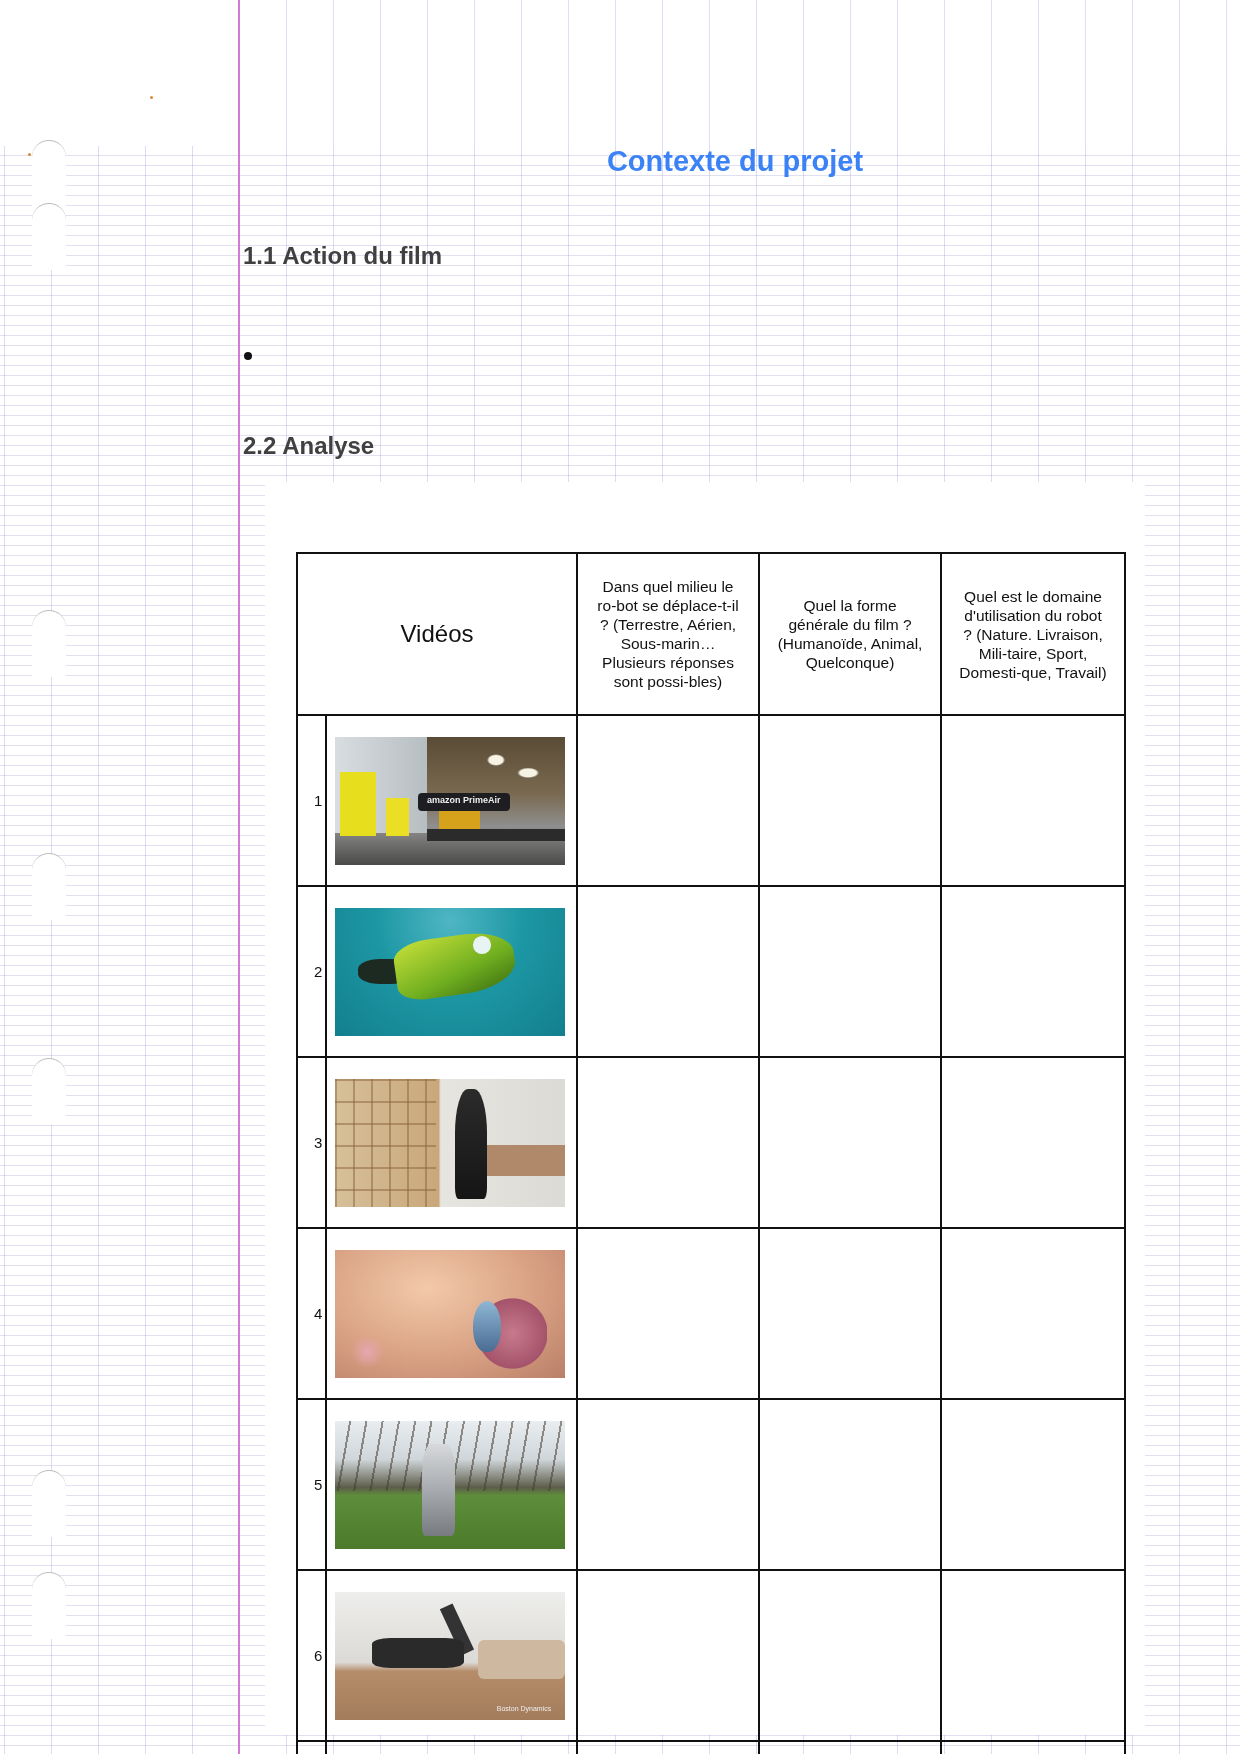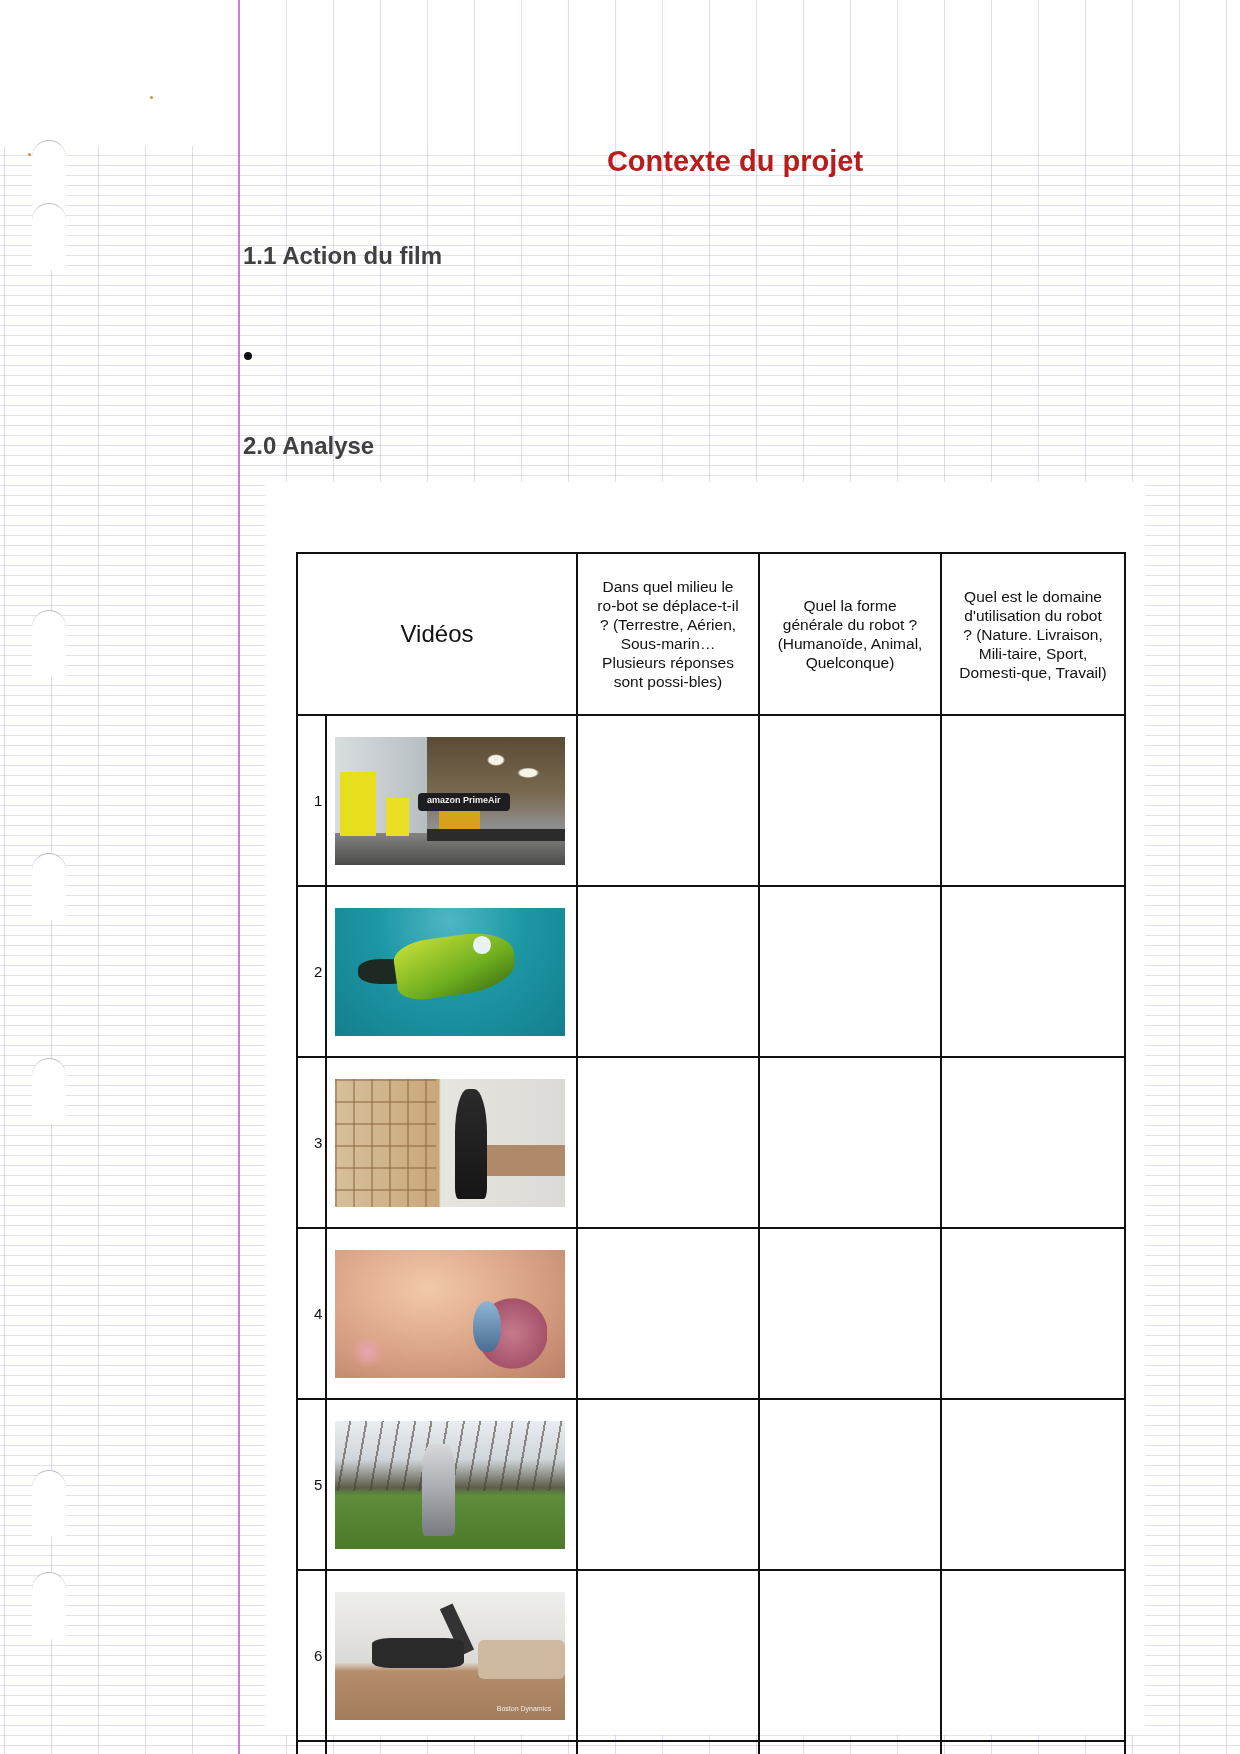--- a/index.html
+++ b/index.html
@@ -39,7 +39,7 @@
 
   .title {
     position: absolute; left: 0; width: 1240px; top: 145px; text-align: center;
-    color: #b91c1c; font-weight: bold; font-size: 29px;
+    color: #3b82f6; font-weight: bold; font-size: 29px;
     padding-left: 230px; box-sizing: border-box;
   }
   .h2 {

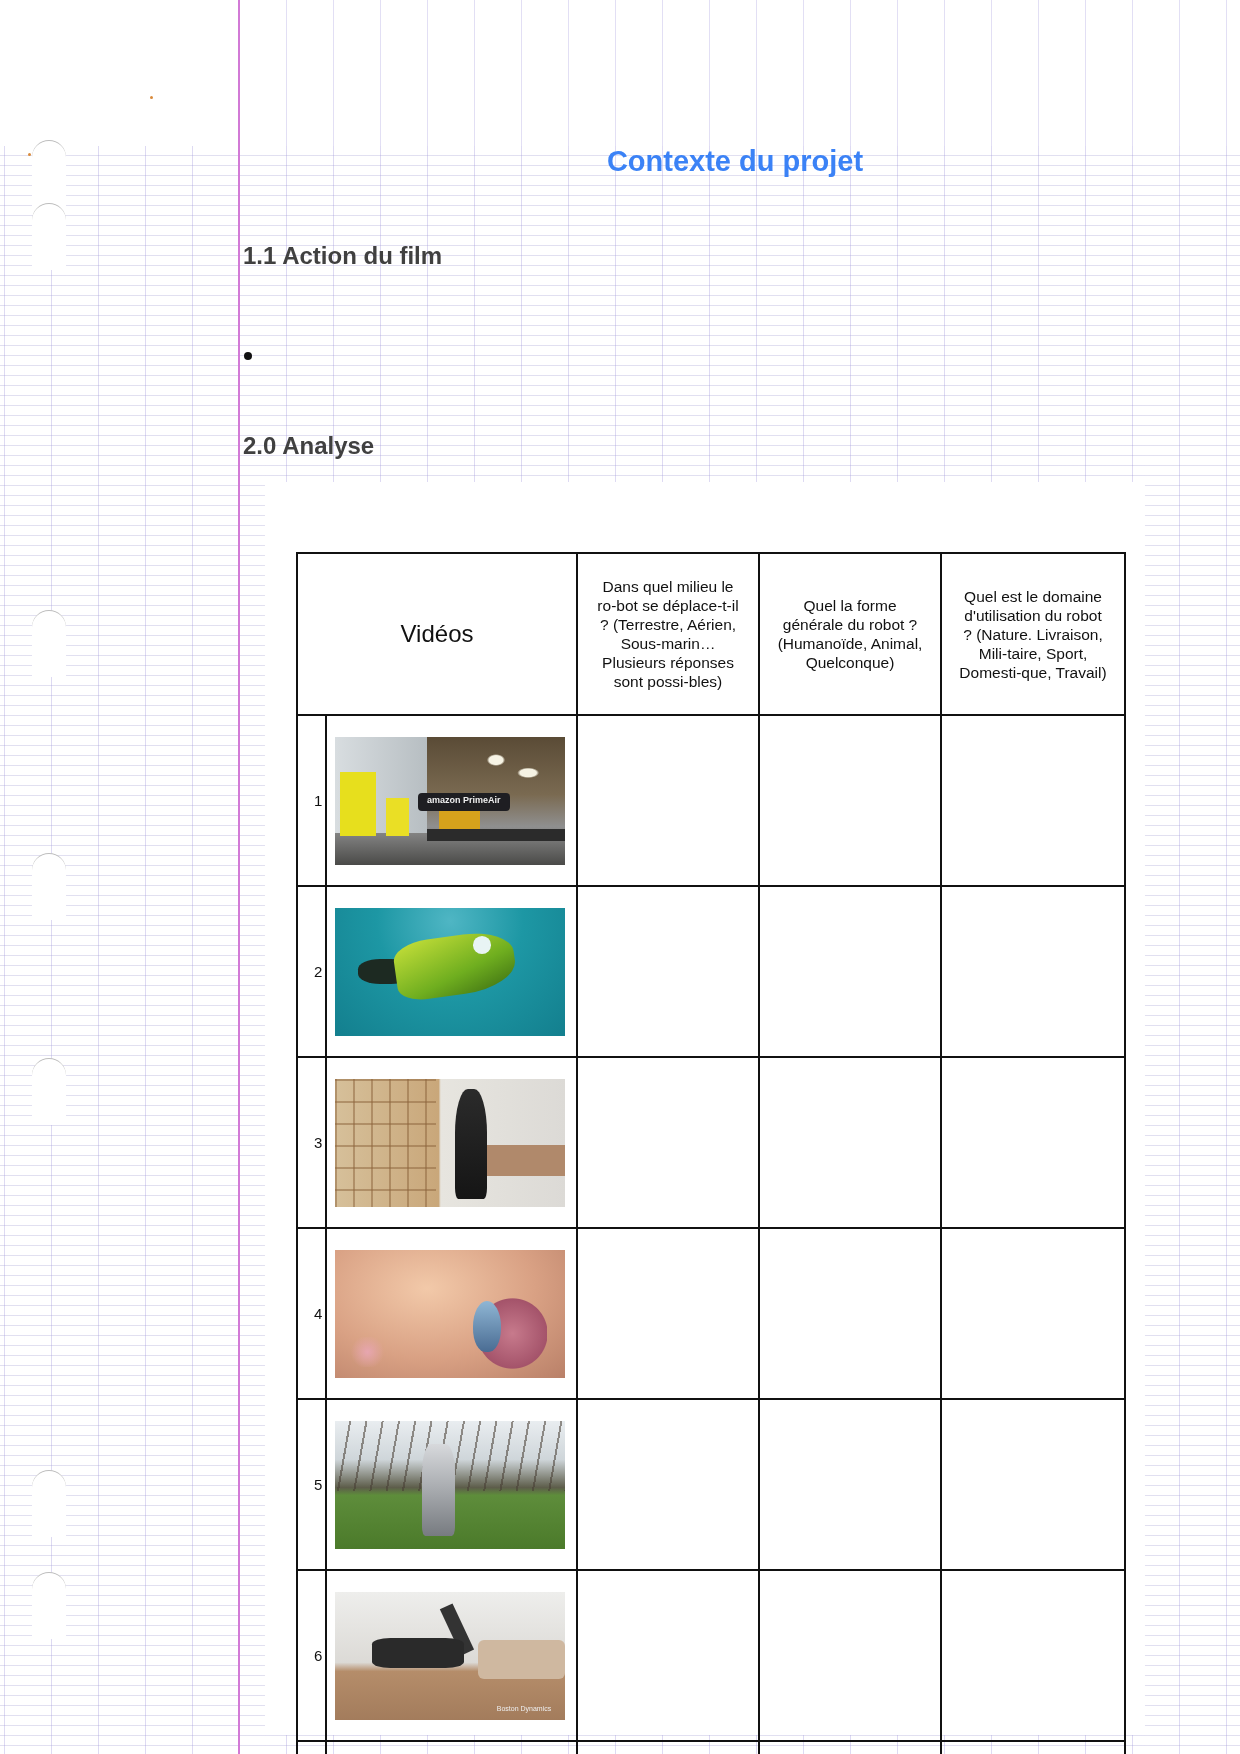--- a/index.html
+++ b/index.html
@@ -143,7 +143,7 @@
 
 <div class="h2" style="top:242px">1.1 Action du film</div>
 <div class="bullet"></div>
-<div class="h2" style="top:432px">2.0 Analyse</div>
+<div class="h2" style="top:432px">2.2 Analyse</div>
 
 <div class="table-bg"></div>
 

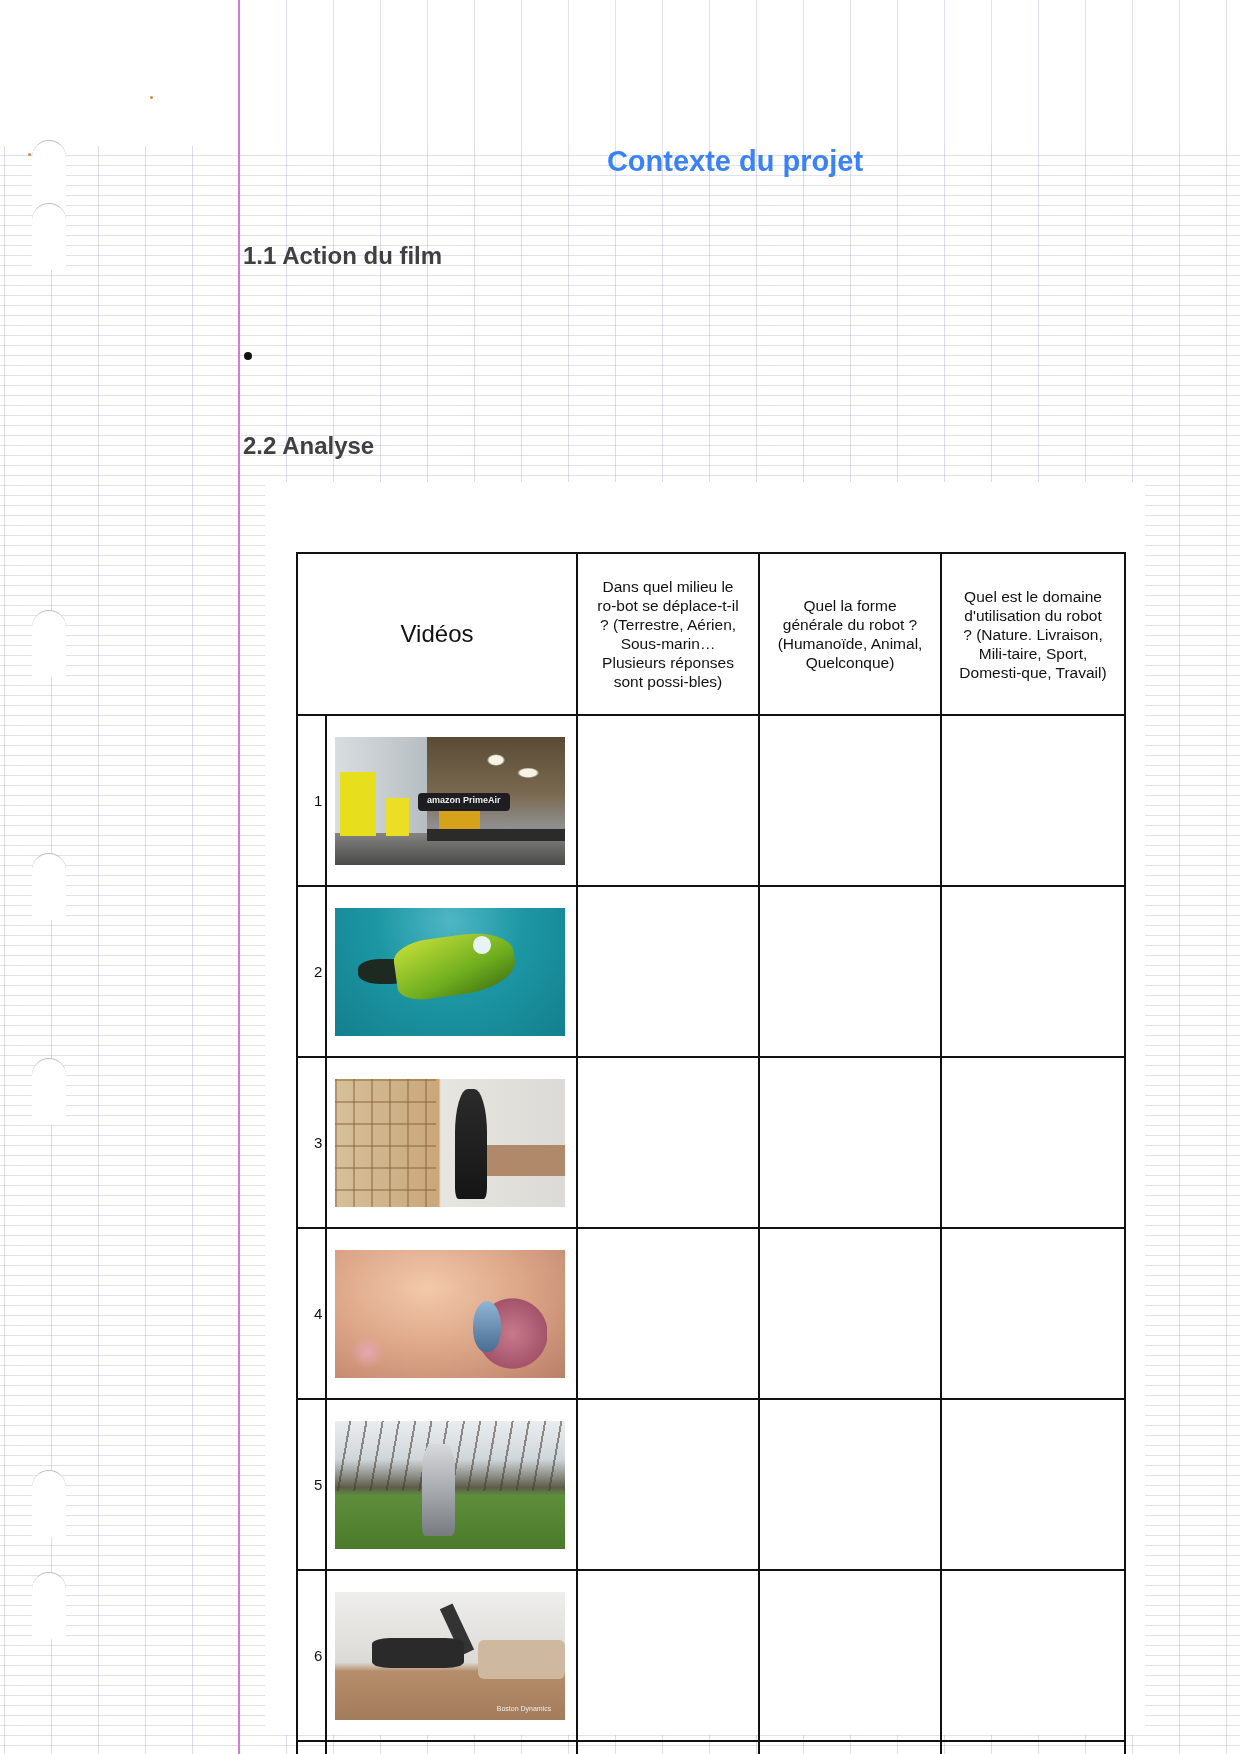--- a/index.html
+++ b/index.html
@@ -159,7 +159,7 @@
       <tr>
     <th colspan="2" class="hdr-videos">Vidéos</th>
     <th class="hdr-q">Dans quel milieu le ro-bot se déplace-t-il ? (Terrestre, Aérien, Sous-marin…Plusieurs réponses sont possi-bles)</th>
-    <th class="hdr-q">Quel la forme générale du robot ? (Humanoïde, Animal, Quelconque)</th>
+    <th class="hdr-q">Quel la forme générale du film ? (Humanoïde, Animal, Quelconque)</th>
     <th class="hdr-q">Quel est le domaine d'utilisation du robot ? (Nature. Livraison, Mili-taire, Sport, Domesti-que,  Travail)</th>
   </tr>
 

